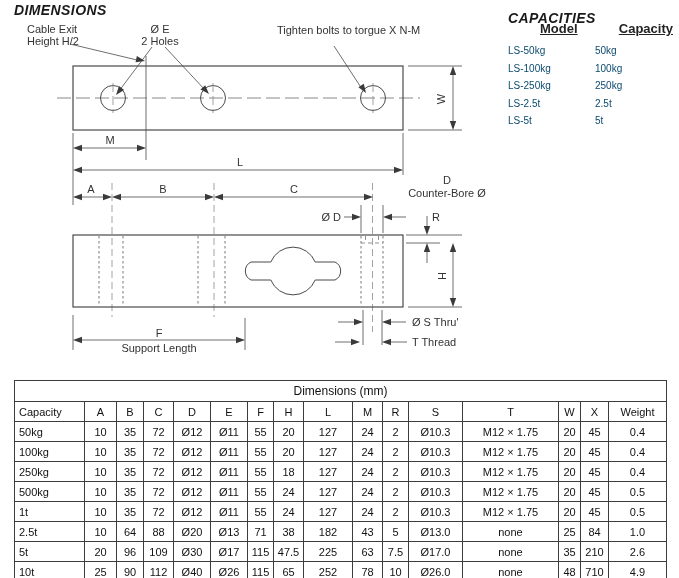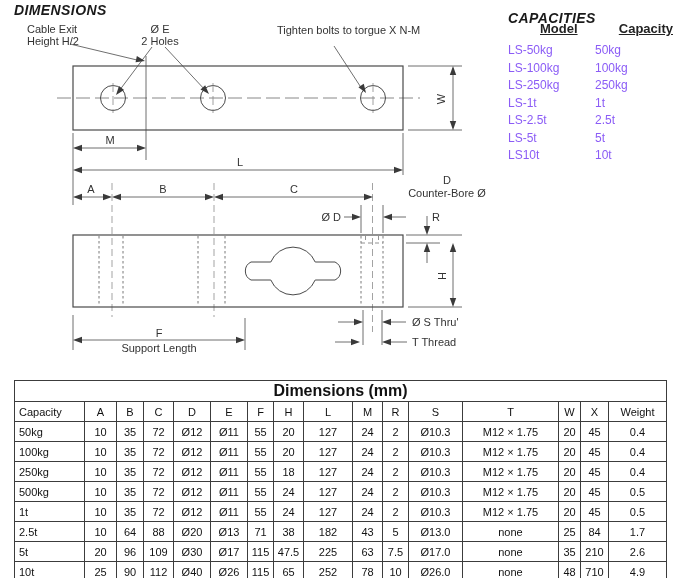--- a/index.html
+++ b/index.html
@@ -13,7 +13,7 @@
   .cap-header{display:flex;font-weight:bold;font-size:13px;margin-bottom:6px;}
   .cap-header span{text-decoration:underline;}
   .cap-header .c1{width:87px;padding-left:32px;}
-  .cap-row{display:flex;height:17.5px;line-height:17.5px;font-size:12px;color:#8b5cf6;}
+  .cap-row{display:flex;height:17.5px;line-height:17.5px;font-size:10px;color:#0c4a6e;}
   .cap-row .cap-model{width:87px;}
   svg.drawing{position:absolute;left:0;top:0;}
   svg.drawing text{font-family:"Liberation Sans",sans-serif;font-size:11px;fill:#333;}

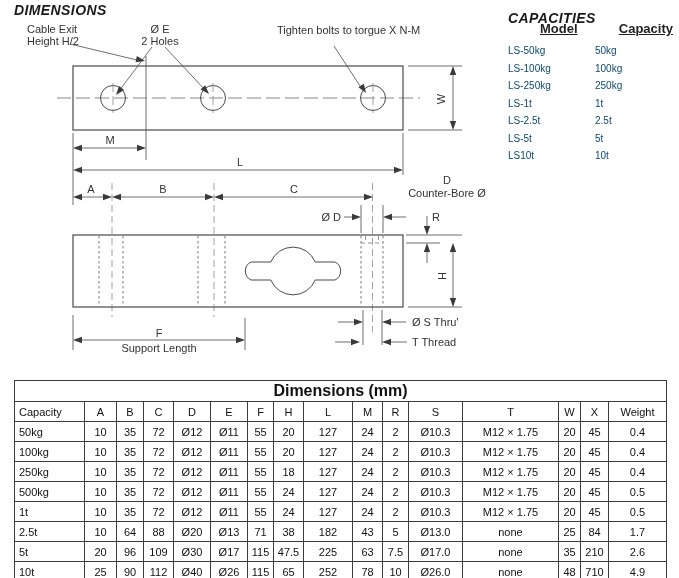--- a/index.html
+++ b/index.html
@@ -49,10 +49,6 @@
         <div class="cap-row">
           <span class="cap-model">LS-250kg</span>
           <span>250kg</span>
-        </div>
-        <div class="cap-row">
-          <span class="cap-model">LS-1t</span>
-          <span>1t</span>
         </div>
         <div class="cap-row">
           <span class="cap-model">LS-2.5t</span>

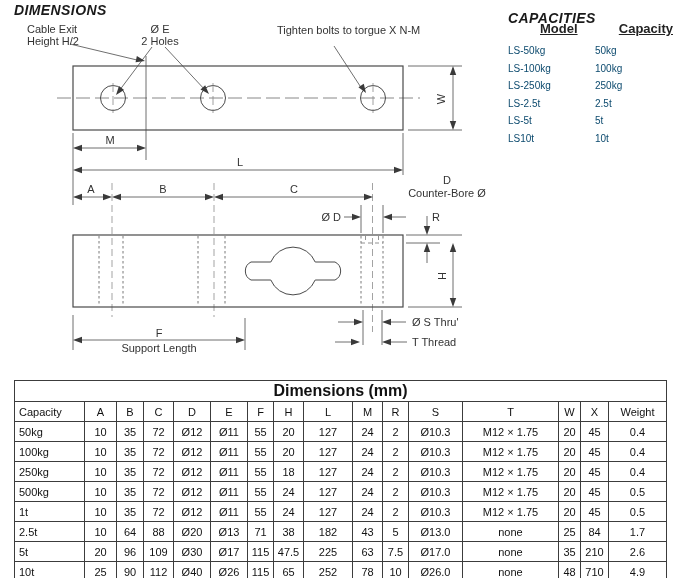--- a/index.html
+++ b/index.html
@@ -57,10 +57,6 @@
         <div class="cap-row">
           <span class="cap-model">LS-5t</span>
           <span>5t</span>
-        </div>
-        <div class="cap-row">
-          <span class="cap-model">LS10t</span>
-          <span>10t</span>
         </div>
       </div>
   </div>

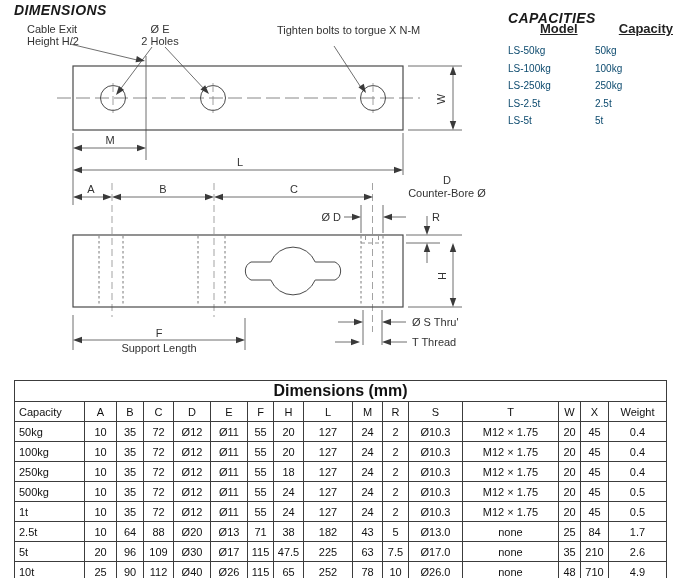--- a/index.html
+++ b/index.html
@@ -21,7 +21,7 @@
              table-layout:fixed;font-size:11px;color:#111;background:#fff;}
   .dim-table th,.dim-table td{border:1px solid #3c3c3c;text-align:center;padding:0;
              height:19px;font-weight:normal;overflow:hidden;white-space:nowrap;}
-  .dim-table thead th.tbl-title{font-weight:bold;font-size:16px;height:20px;}
+  .dim-table thead th.tbl-title{font-weight:normal;font-size:12px;height:20px;}
   .dim-table th.cap-col,.dim-table td.cap-col{text-align:left;padding-left:4px;}
 </style>
 </head>

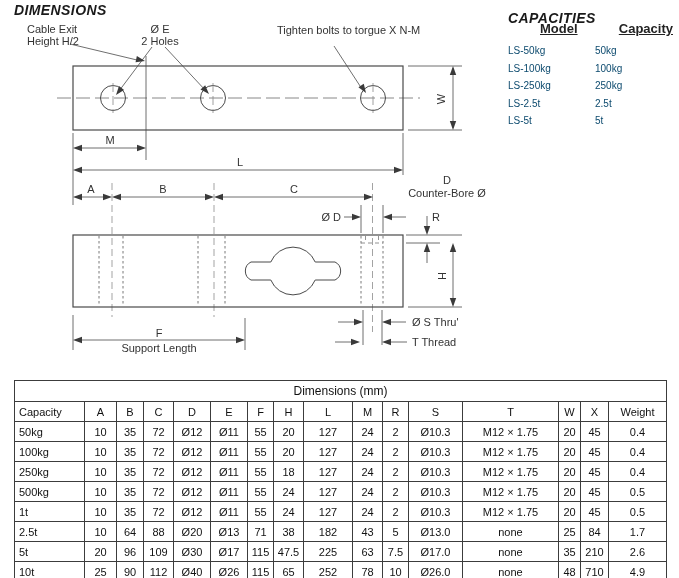--- a/index.html
+++ b/index.html
@@ -342,7 +342,7 @@
           <td>none</td>
           <td>25</td>
           <td>84</td>
-          <td>1.7</td>
+          <td>1.0</td>
         </tr>
         <tr>
           <td class="cap-col">5t</td>

